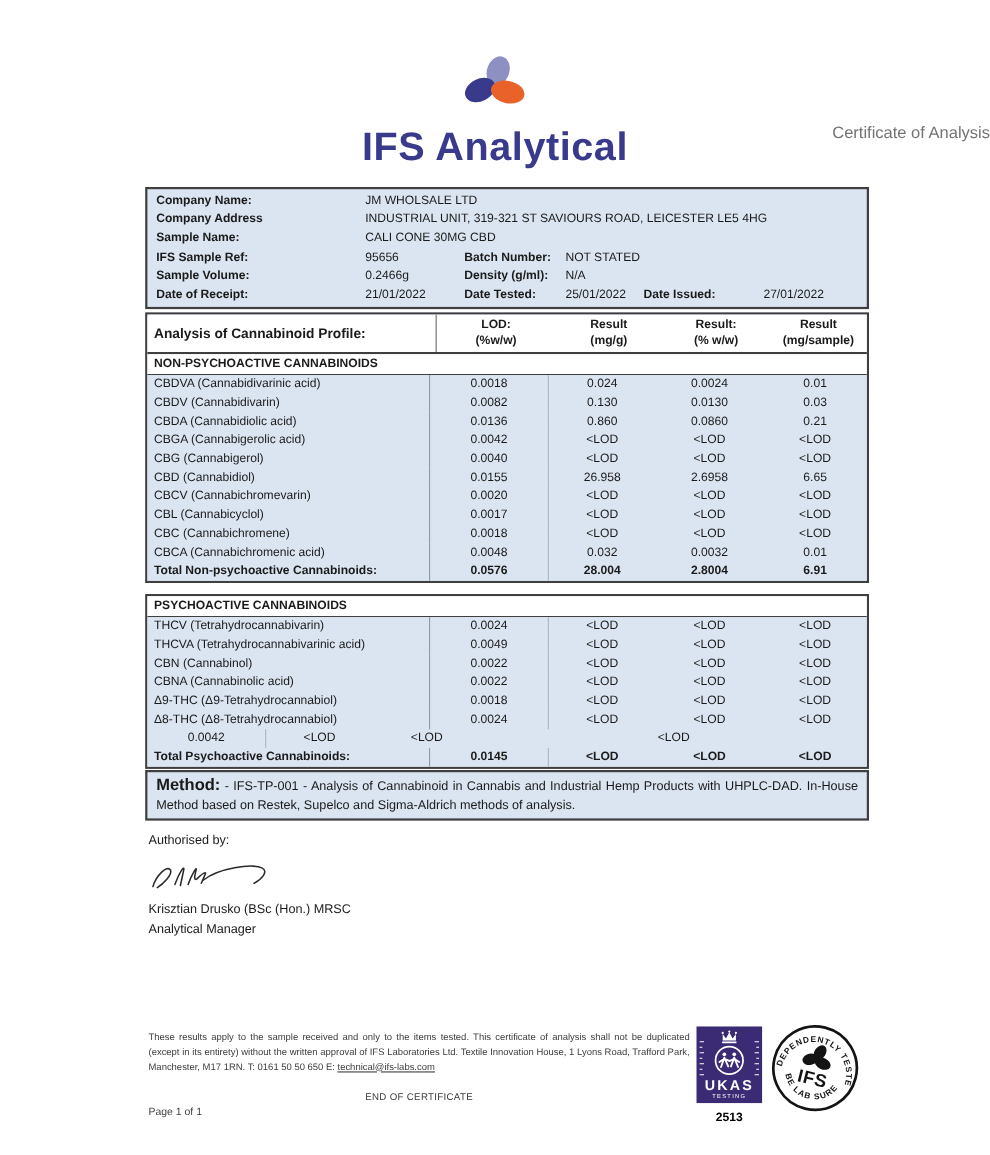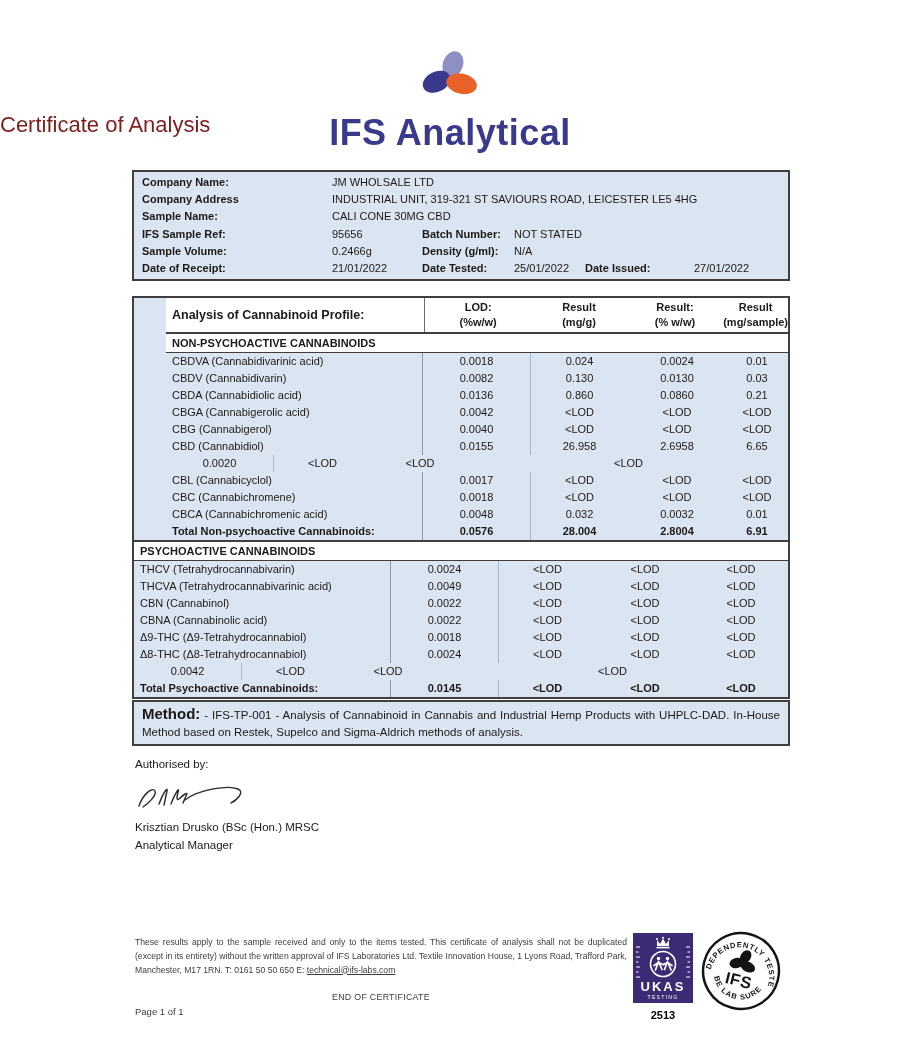--- a/index.html
+++ b/index.html
@@ -19,7 +19,7 @@
   
   .brand-row{position:absolute;top:48px;left:0;width:100%;display:flex;justify-content:center;align-items:center;gap:10px;flex-direction:column;}
   .brand-text{font-size:36px;font-weight:bold;color:var(--brand-navy);letter-spacing:.5px;}
-  .doc-title{position:absolute;top:112px;left:0;width:100%;text-align:left;font-size:22px;color:#7f1d1d;}
+  .doc-title{position:absolute;top:112px;left:0;width:100%;text-align:right;font-size:15px;color:#737373;}
 
   
   .info-table{position:absolute;left:132px;top:170px;width:658px;background:var(--table-blue);

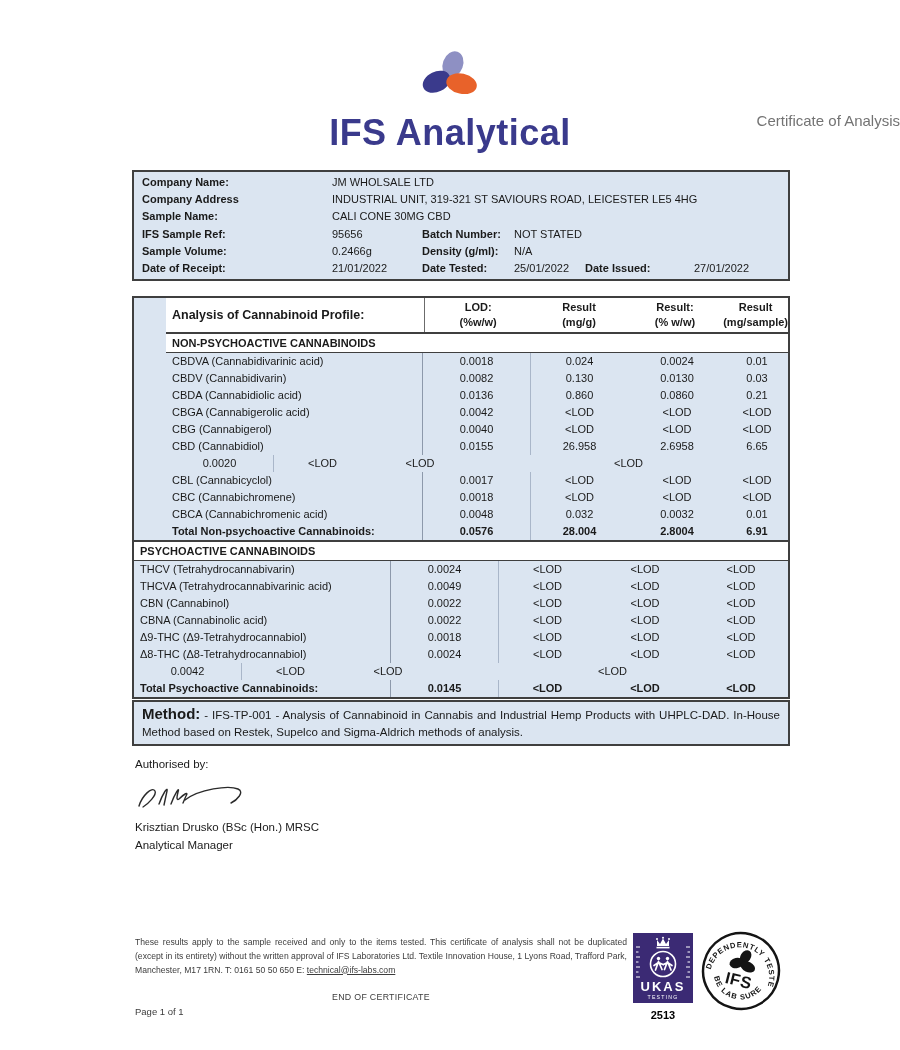--- a/index.html
+++ b/index.html
@@ -31,7 +31,7 @@
 
   
   .a-table{position:absolute;left:132px;width:658px;border:2px solid var(--border-dark);font-size:11px;background:var(--table-blue);}
-  .a-table.np{top:296px;padding-left:32px;} .a-table.py{top:540px;}
+  .a-table.np{top:284px;} .a-table.py{top:540px;}
   .a-head{display:flex;background:#fff;border-bottom:2px solid var(--border-dark);}
   .a-head-title{width:263px;display:flex;align-items:center;padding-left:6px;font-weight:bold;font-size:12.5px;border-right:1px solid #6b6b6b;}
   .a-col{text-align:center;font-weight:bold;line-height:15px;padding:2px 0;}

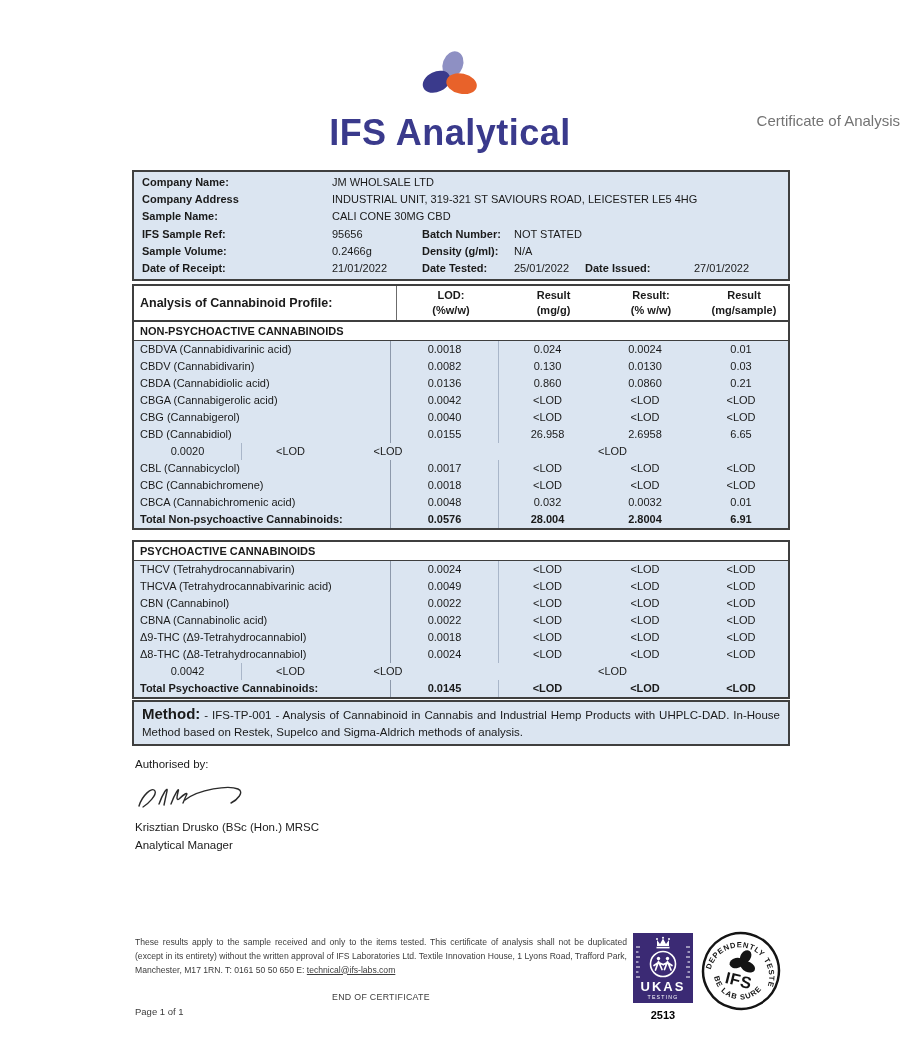--- a/index.html
+++ b/index.html
@@ -185,6 +185,7 @@
         </div>
 
         <div class="a-row">
+          <span class="nm">CBCV (Cannabichromevarin)</span>
           <span class="num cw1">0.0020</span>
           <span class="num cw2">&lt;LOD</span>
           <span class="num cw3">&lt;LOD</span>

